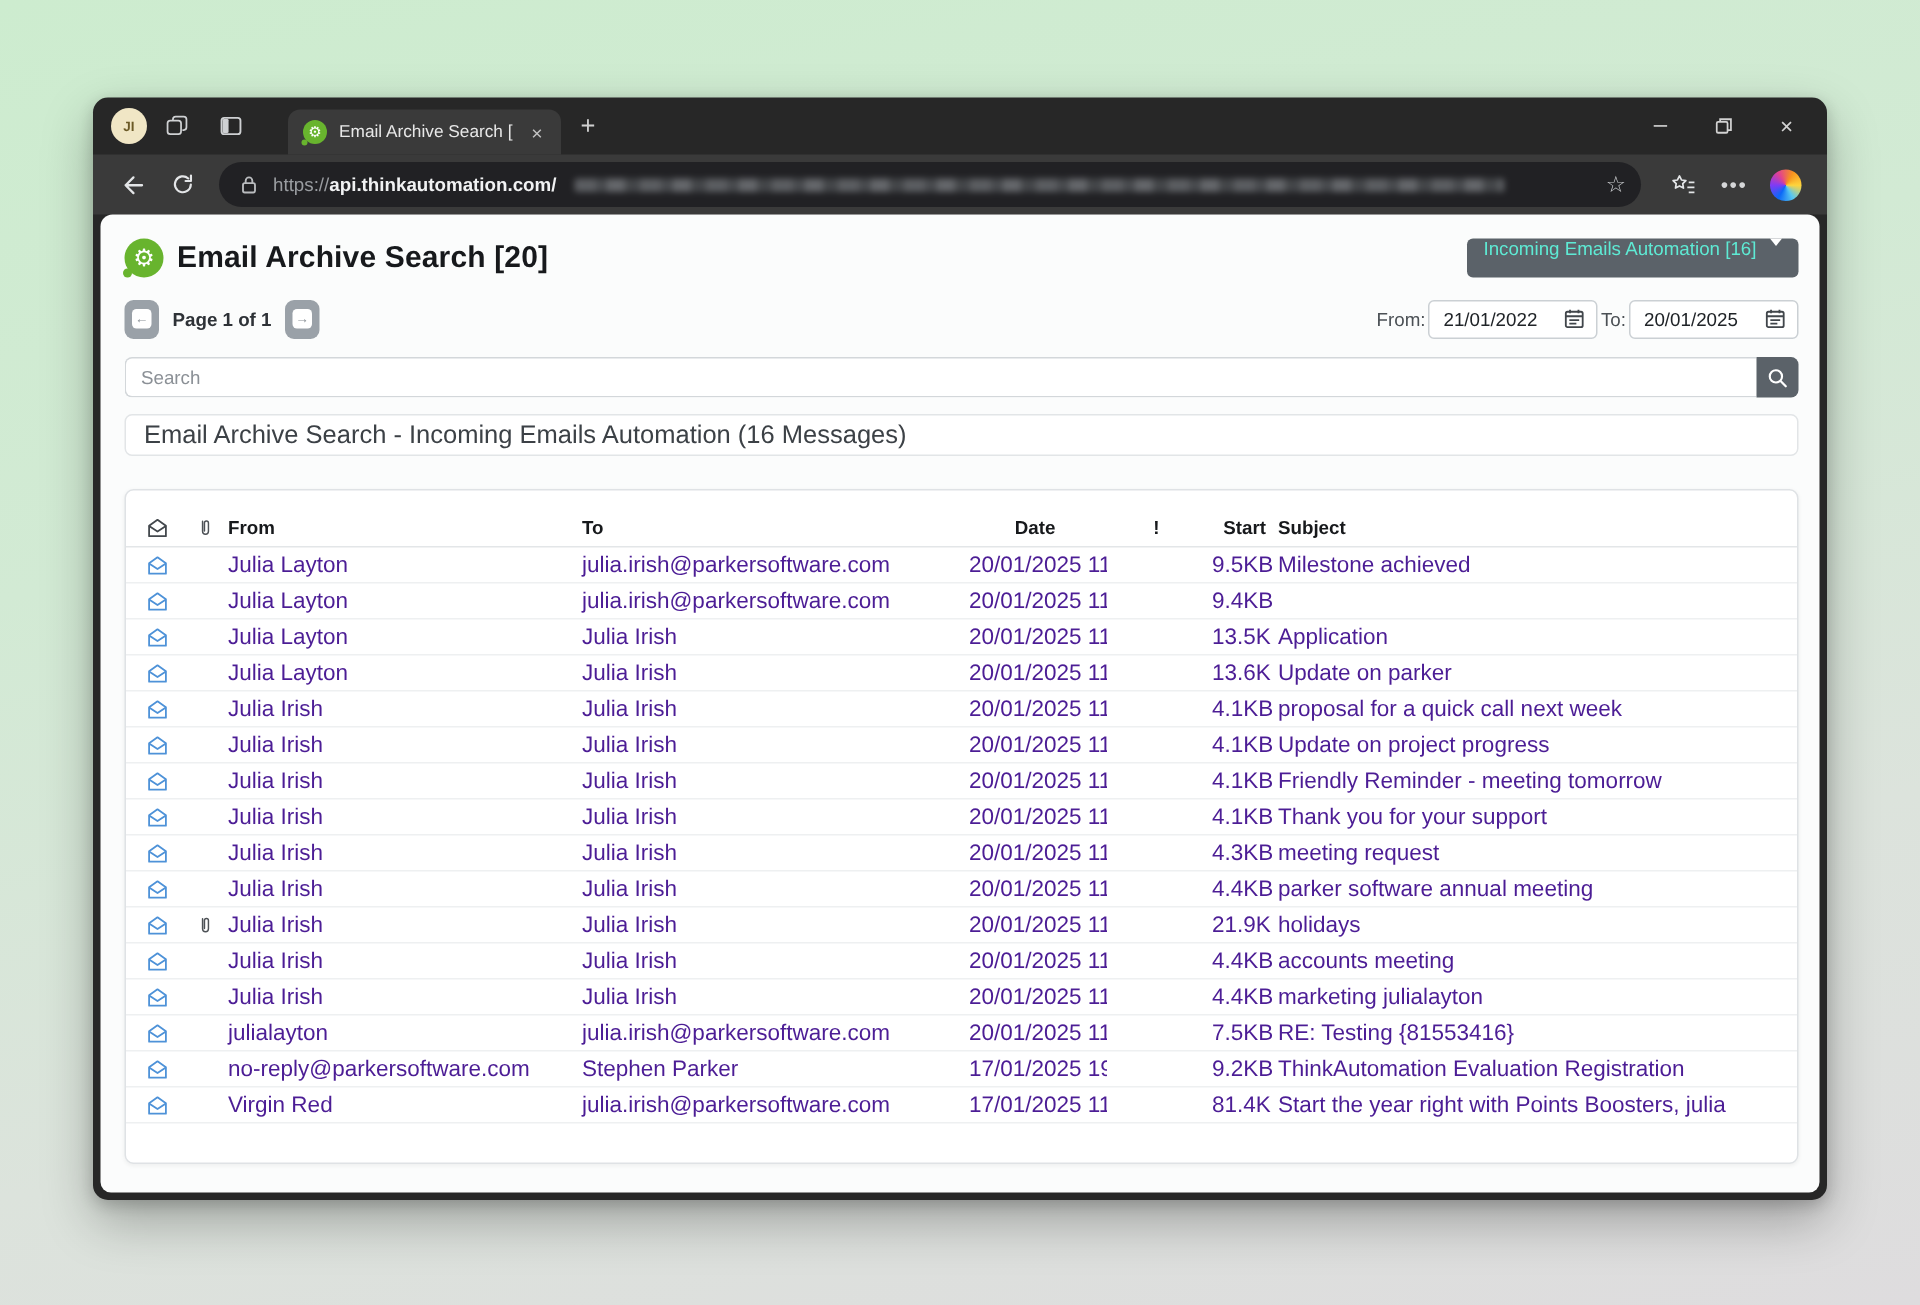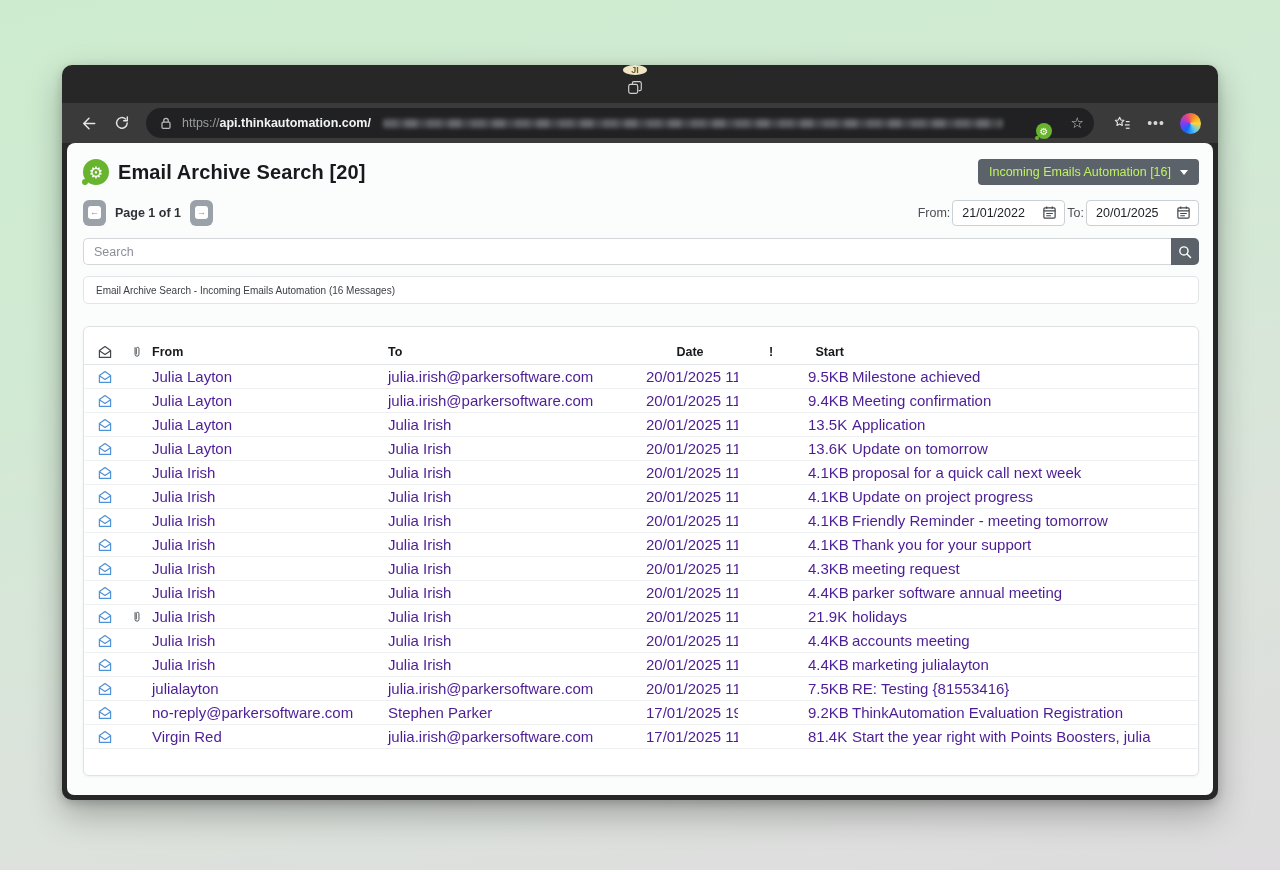--- a/index.html
+++ b/index.html
@@ -16,7 +16,7 @@
     box-shadow: 0 14px 34px rgba(0,0,0,.28), 0 3px 10px rgba(0,0,0,.18);
     display:flex; flex-direction:column;
   }
-  .tabstrip { height:38px; display:flex; align-items:center; padding:0 10px 0 0; gap:4px;flex-direction:column; }
+  .tabstrip { height:38px; display:flex; align-items:center; padding:0 10px 0 12px; gap:4px; }
   .avatar {
     width:24px; height:24px; border-radius:50%; background:#f0e6c5; color:#6b5a27;
     font-size:9px; font-weight:bold; display:flex; align-items:center; justify-content:center;

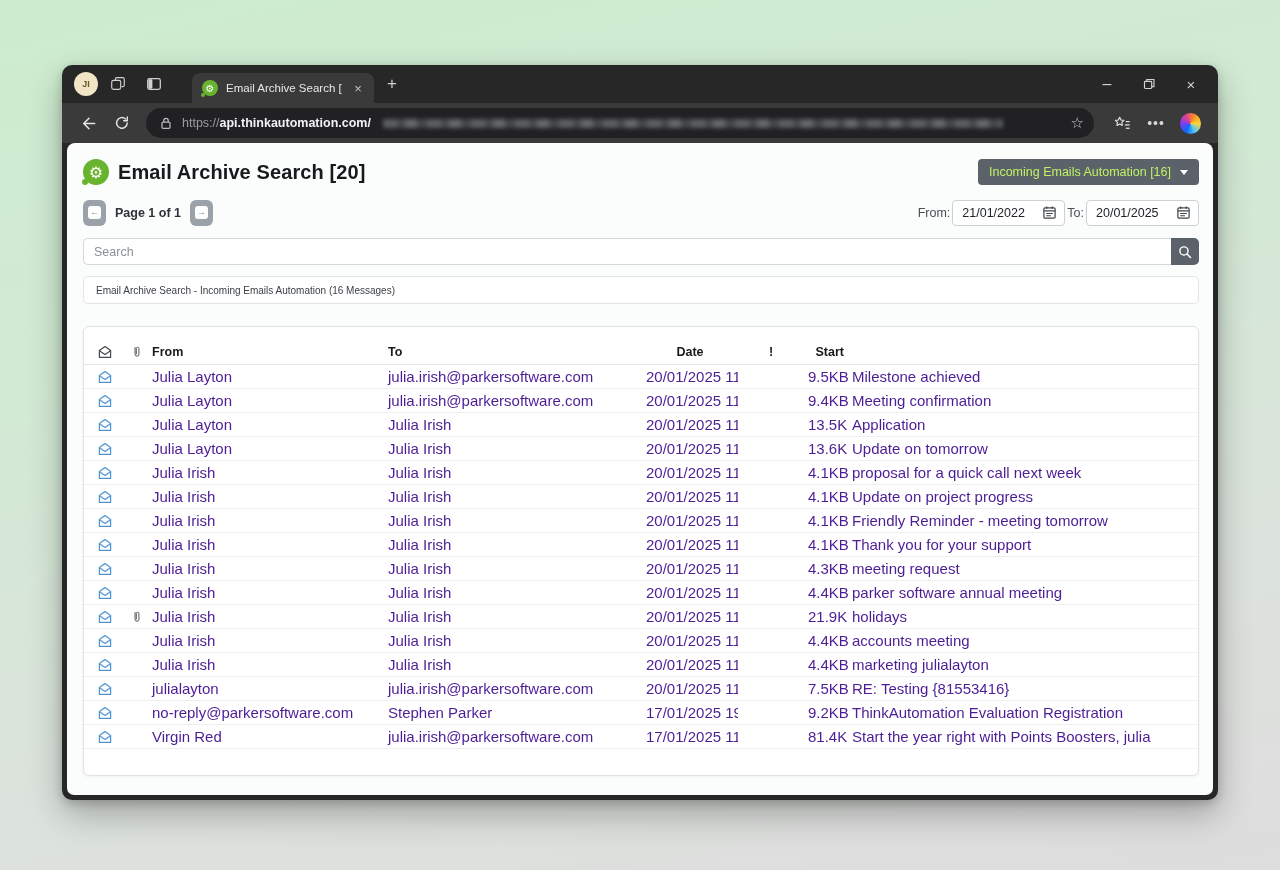--- a/index.html
+++ b/index.html
@@ -66,8 +66,8 @@
   .title-wrap { display:flex; align-items:center; gap:9px; }
   .page-title { font-size:20px; font-weight:bold; color:#17191c; letter-spacing:.1px; }
   .automation-btn {
-    background:#5b6269; color:#bef264; font-size:12.5px; border:none; border-radius:4px;
-    height:26px; padding:0 11px; display:flex; align-items:center; gap:9px;
+    background:#5b6269; color:#5eead4; font-size:12.5px; border:none; border-radius:4px;
+    height:26px; padding:0 11px; display:flex; align-items:flex-start; gap:9px;
   }
   .caret-down { width:0; height:0; border-left:4px solid transparent; border-right:4px solid transparent; border-top:5px solid #fff; }
   .controls-row { display:flex; align-items:center; justify-content:space-between; margin-top:11px; height:27px; }

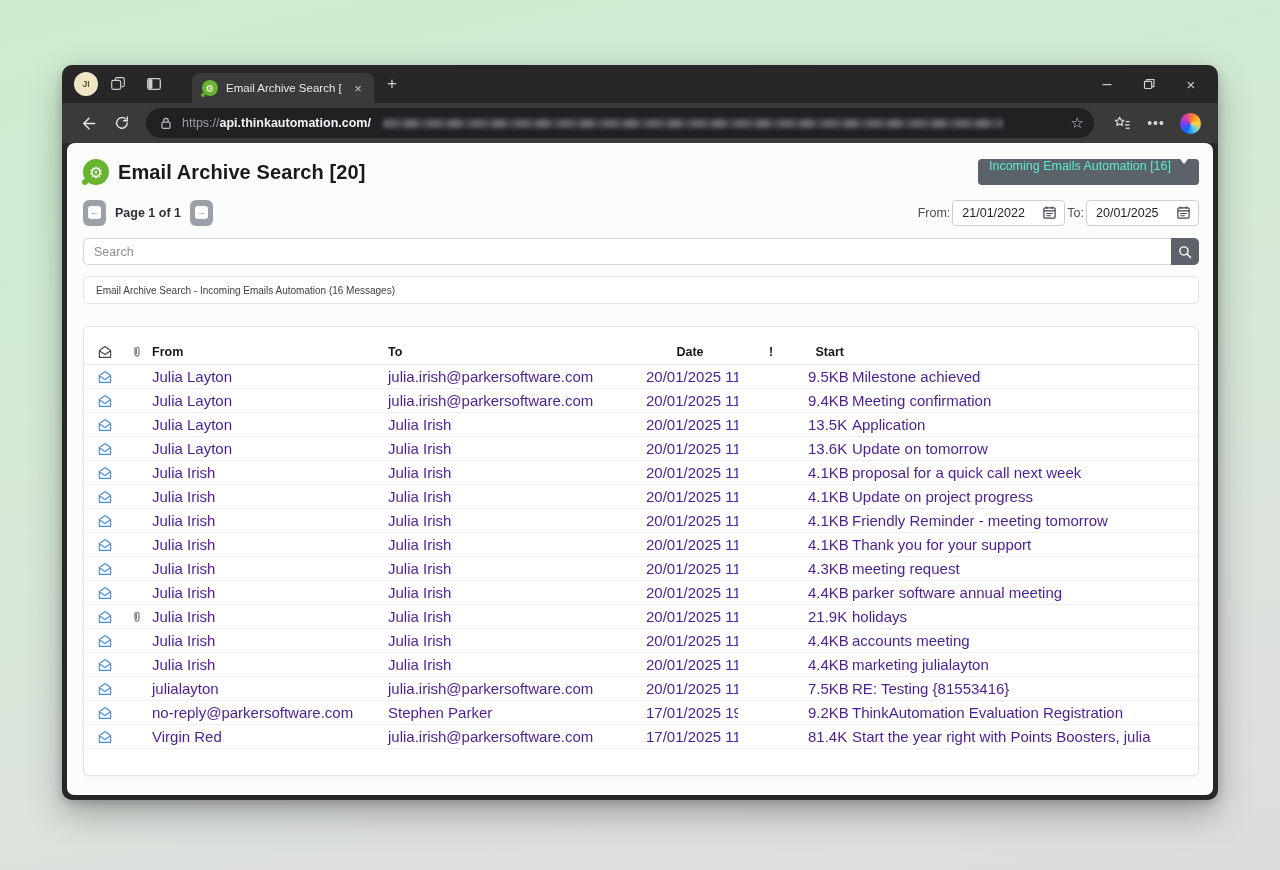--- a/index.html
+++ b/index.html
@@ -99,7 +99,7 @@
     display:flex; align-items:center; justify-content:center; }
   .status-row {
     margin-top:11px; height:28px; background:#fff; border:1px solid #e2e5e7; border-radius:5px;
-    display:flex; align-items:center; padding:0 12px; font-size:10px; color:#3c4146;
+    display:flex; align-items:center; padding:0 12px; font-size:17px; color:#3c4146;
   }
   
   .table-card {

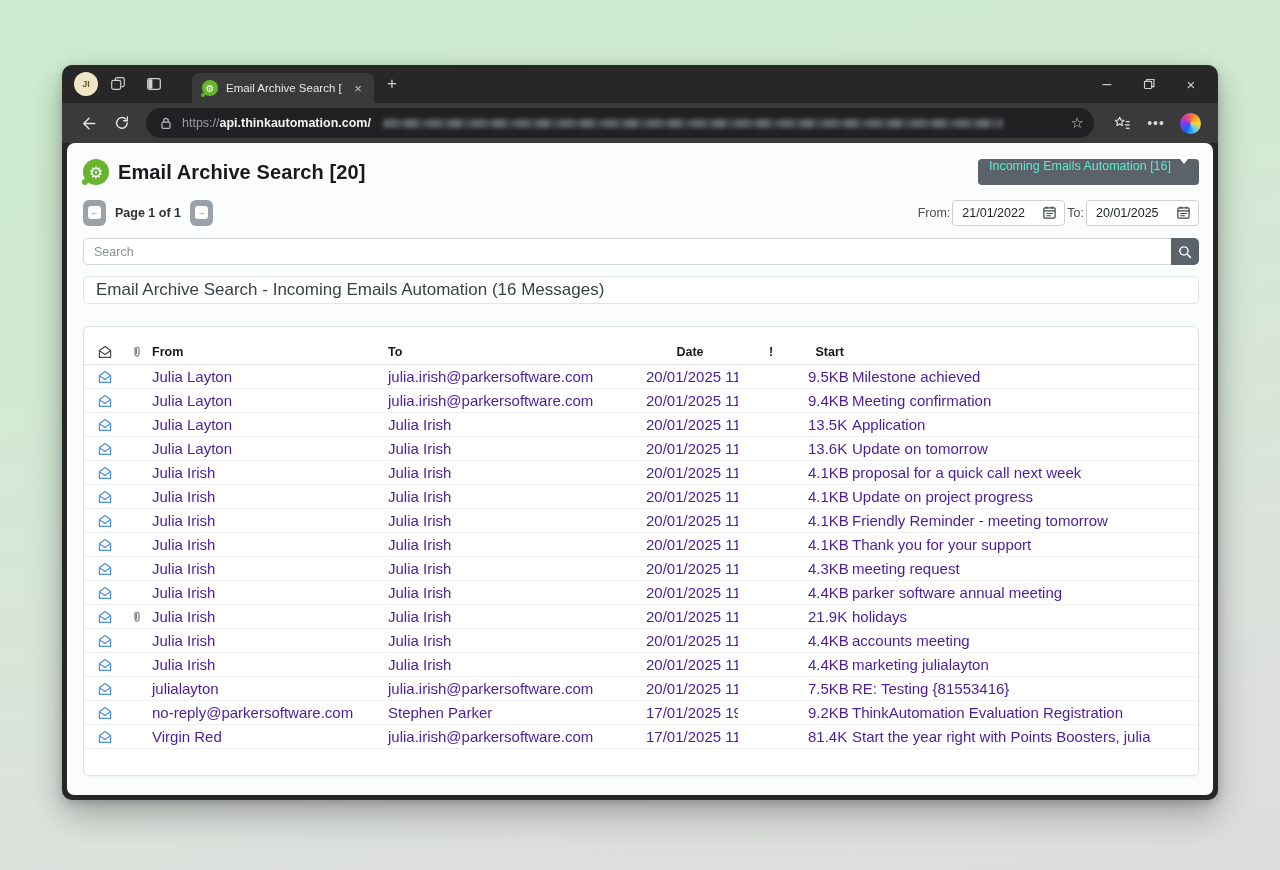--- a/index.html
+++ b/index.html
@@ -316,6 +316,7 @@
         <span class="cell c-center">Date</span>
         <span class="cell c-center">!</span>
         <span class="cell c-right">Start</span>
+        <span class="cell">Subject</span>
       </div>
       <div>
           <div class="tgrid trow">

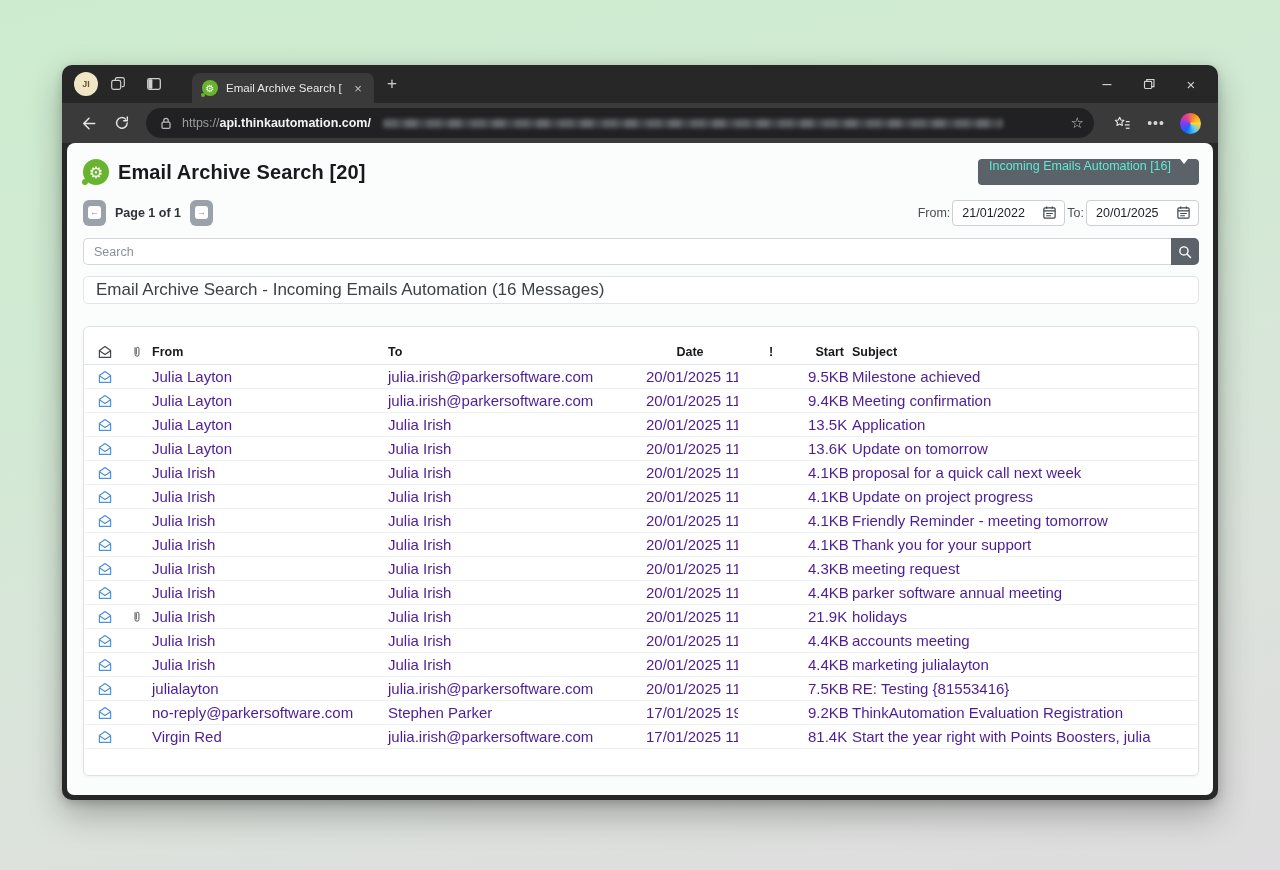--- a/index.html
+++ b/index.html
@@ -353,7 +353,6 @@
     <span class="cell c-center">20/01/2025 11:40</span>
     <span class="cell c-center"></span>
     <span class="cell c-right">9.4KB</span>
-    <span class="cell">Meeting confirmation</span>
   </div>
           <div class="tgrid trow">
     <span class="icon-cell env-blue">

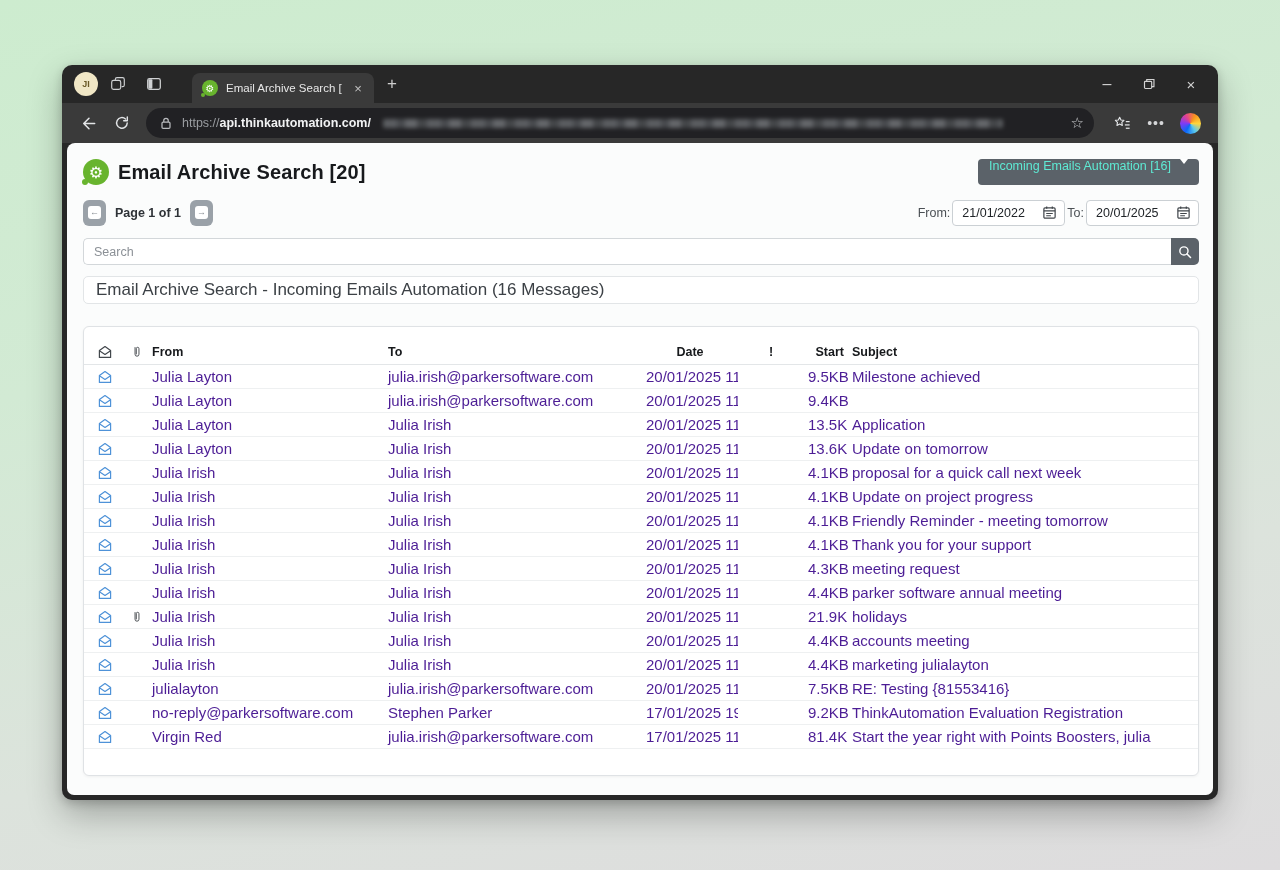--- a/index.html
+++ b/index.html
@@ -388,7 +388,7 @@
     <span class="cell c-center">20/01/2025 11:39</span>
     <span class="cell c-center"></span>
     <span class="cell c-right">13.6KB</span>
-    <span class="cell">Update on tomorrow</span>
+    <span class="cell">Update on parker</span>
   </div>
           <div class="tgrid trow">
     <span class="icon-cell env-blue">

